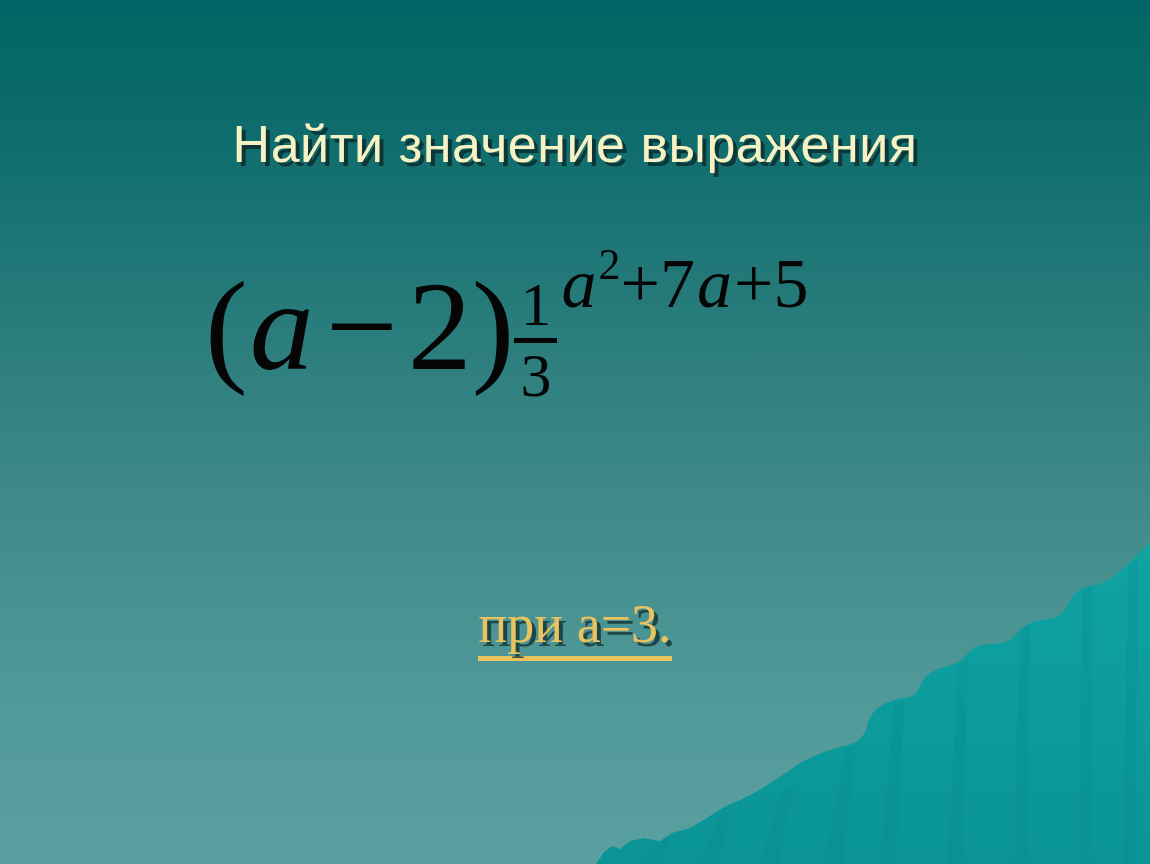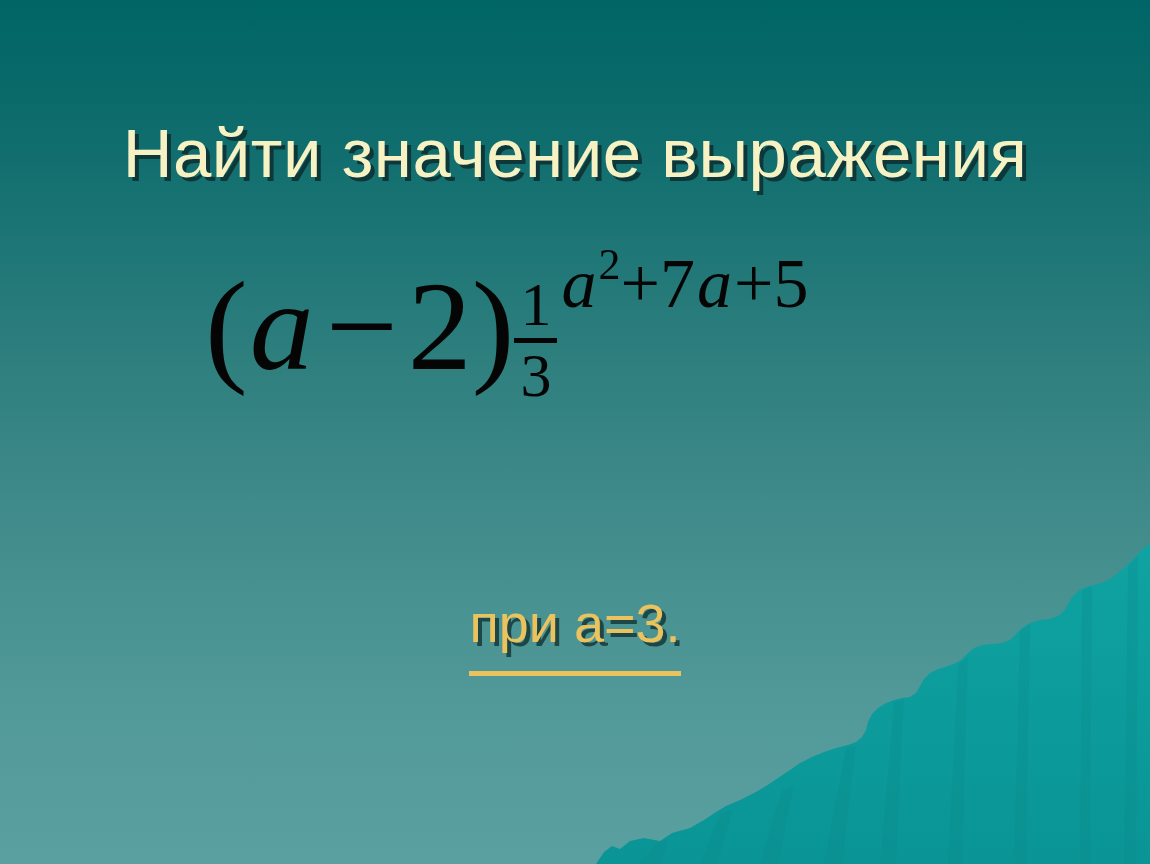--- a/index.html
+++ b/index.html
@@ -44,7 +44,7 @@
     width: 1150px;
     text-align: center;
     font-family: "Liberation Sans", sans-serif;
-    font-size: 69px;
+    font-size: 52px;
     font-weight: 400;
     letter-spacing: 0.5px;
     color: #f7f2c4;

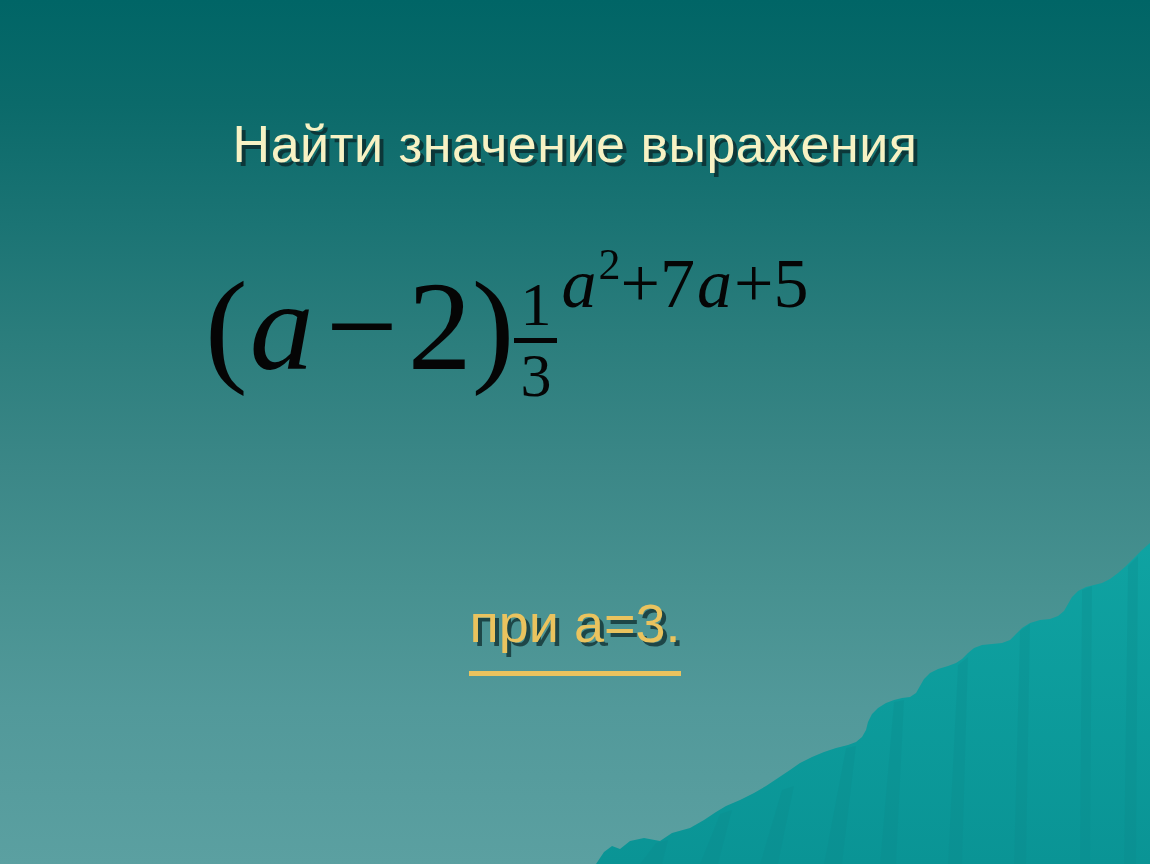--- a/index.html
+++ b/index.html
@@ -137,7 +137,8 @@
   }
   #condition .u {
     border-bottom: 5px solid #eac35e;
-    padding-bottom: 18px;
+    padding-bottom: 2px;
+    font-family: Liberation Serif, serif;
   }
 </style>
 </head>

